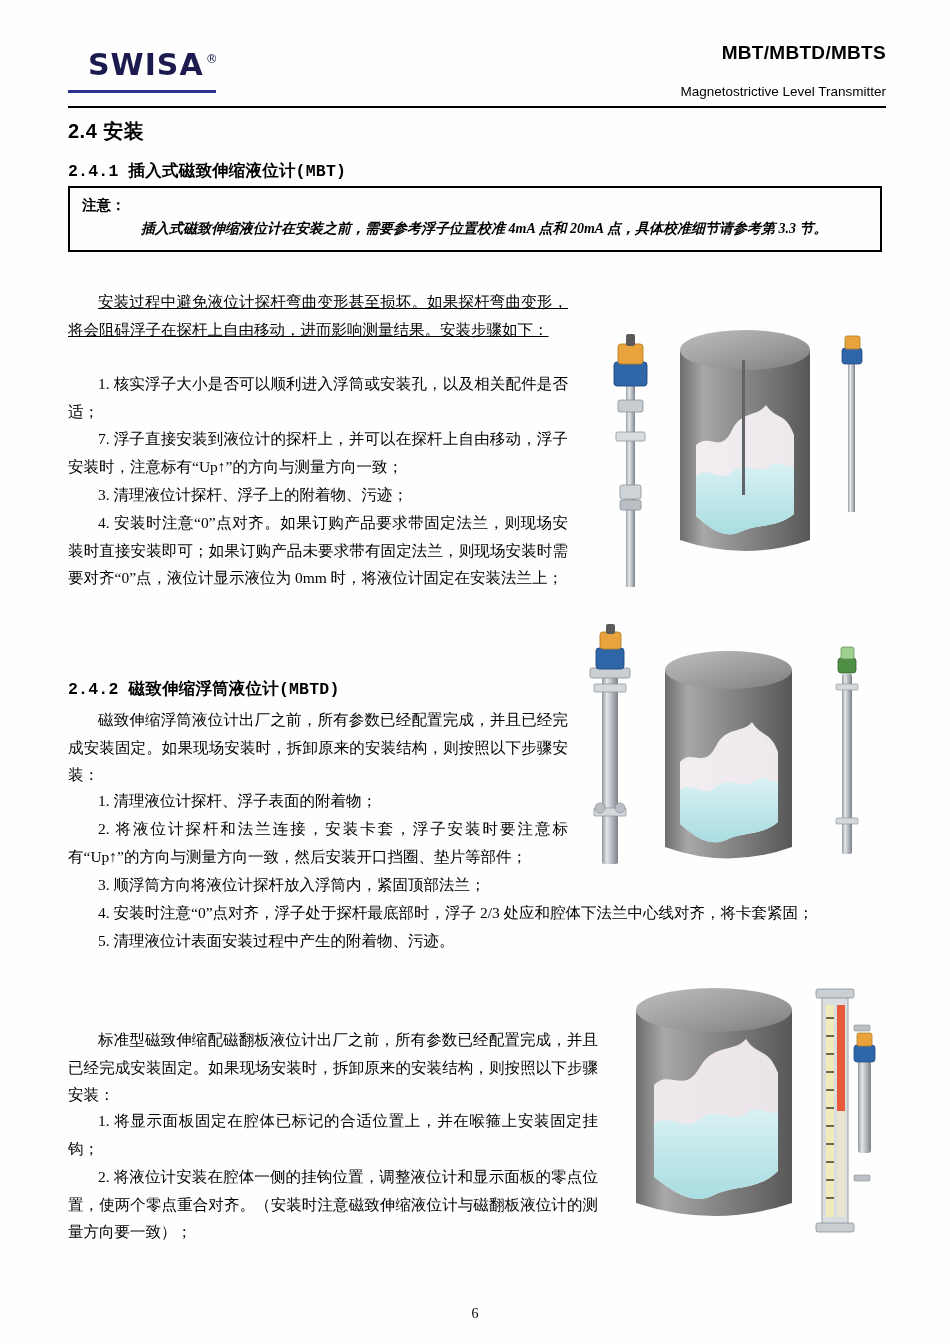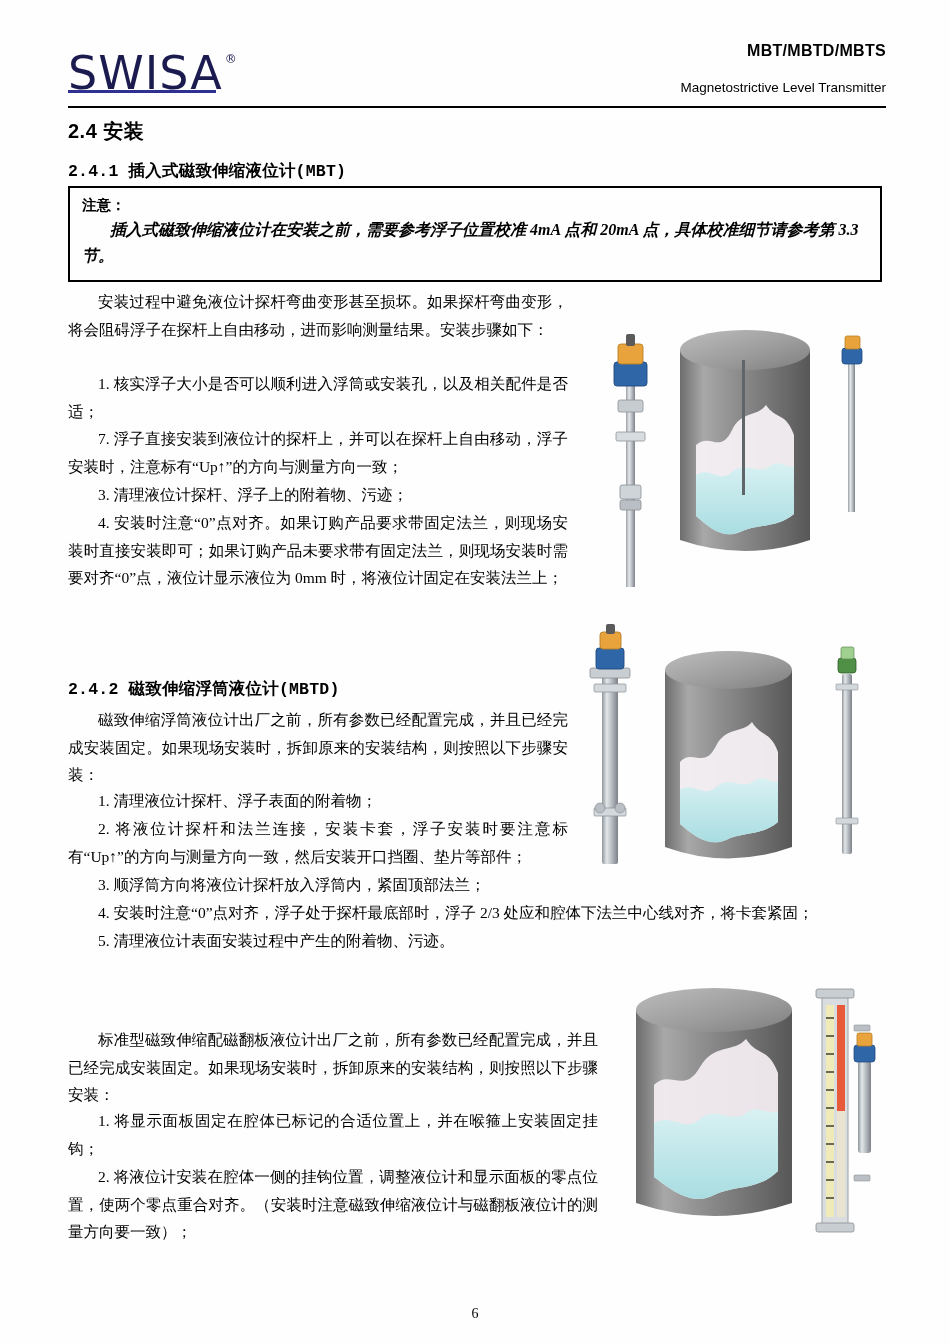--- a/index.html
+++ b/index.html
@@ -35,11 +35,12 @@
   }
   .logo-text {
     font-family: "DejaVu Sans", sans-serif;
-    font-weight: normal;
-    font-size: 46px;
+    font-weight: bold;
+    font-size: 30px;
     letter-spacing: 1px;
     color: #1b1b4f;
     line-height: 1;
+    margin-left: 20px;
   }
   .logo-reg {
     font-family: "DejaVu Sans", sans-serif;

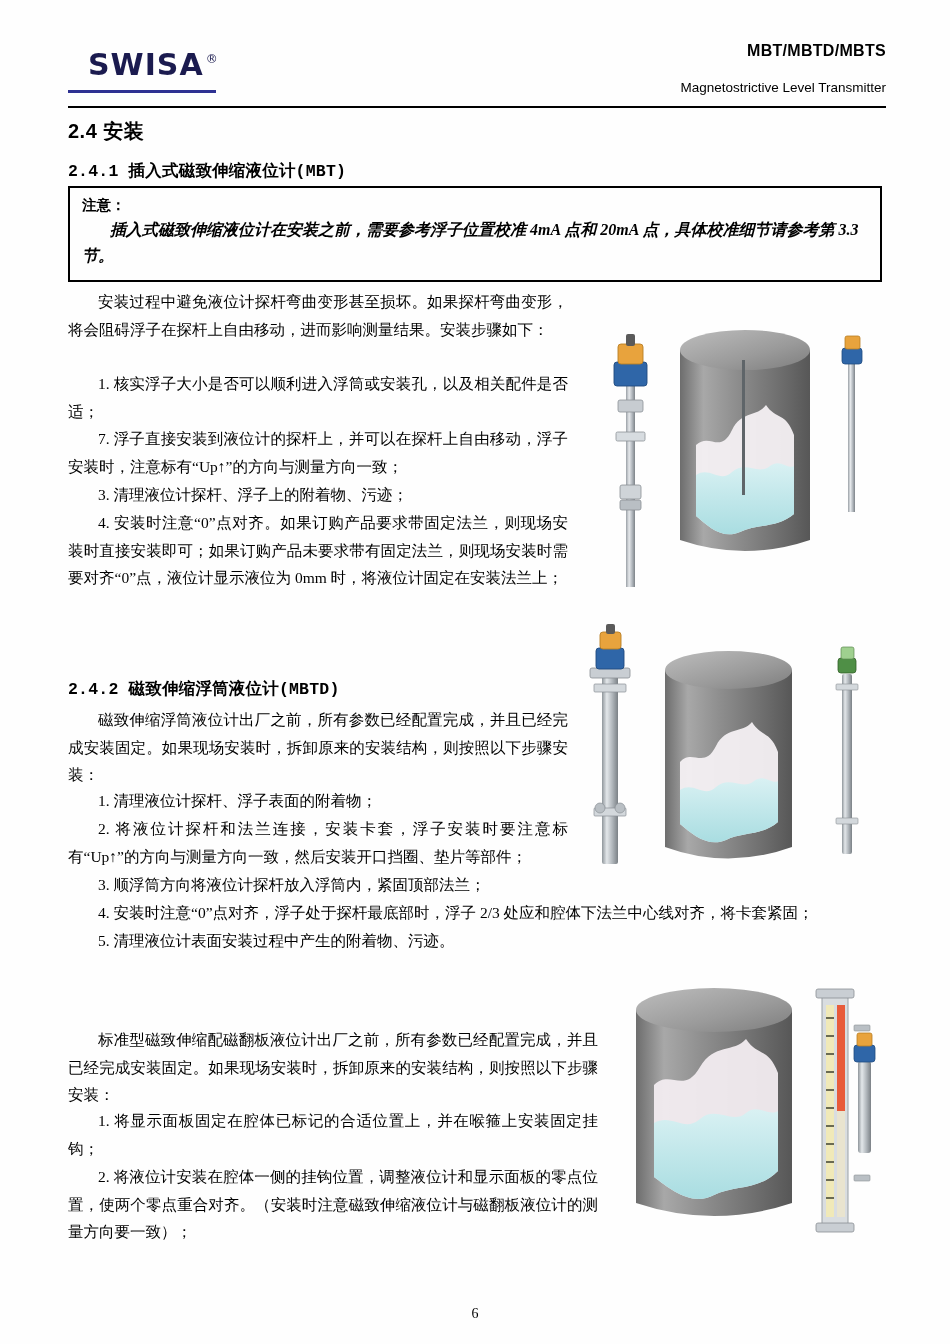--- a/index.html
+++ b/index.html
@@ -66,7 +66,7 @@
   .header-title {
     font-family: "Liberation Sans", sans-serif;
     font-weight: bold;
-    font-size: 16px;
+    font-size: 19px;
     letter-spacing: 0.3px;
   }
   .header-sub {

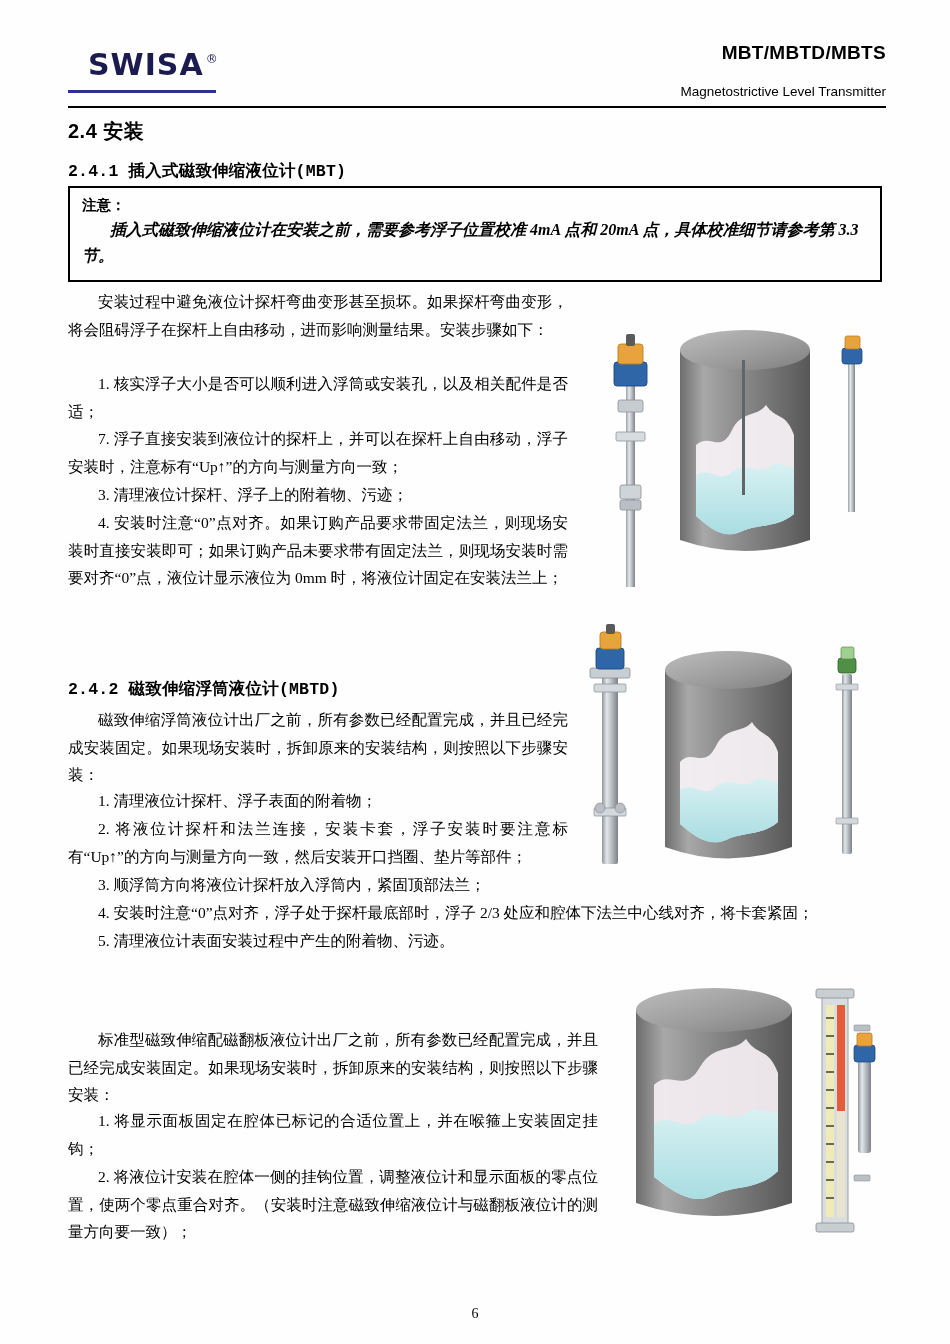--- a/index.html
+++ b/index.html
@@ -120,10 +120,11 @@
     font-family: "Liberation Serif", serif;
     font-weight: bold;
     font-style: italic;
-    font-size: 16px;
+    font-size: 14px;
     line-height: 1.65;
     text-indent: 28px;
     margin-top: 2px;
+    margin-left: 31px;
   }
 
   

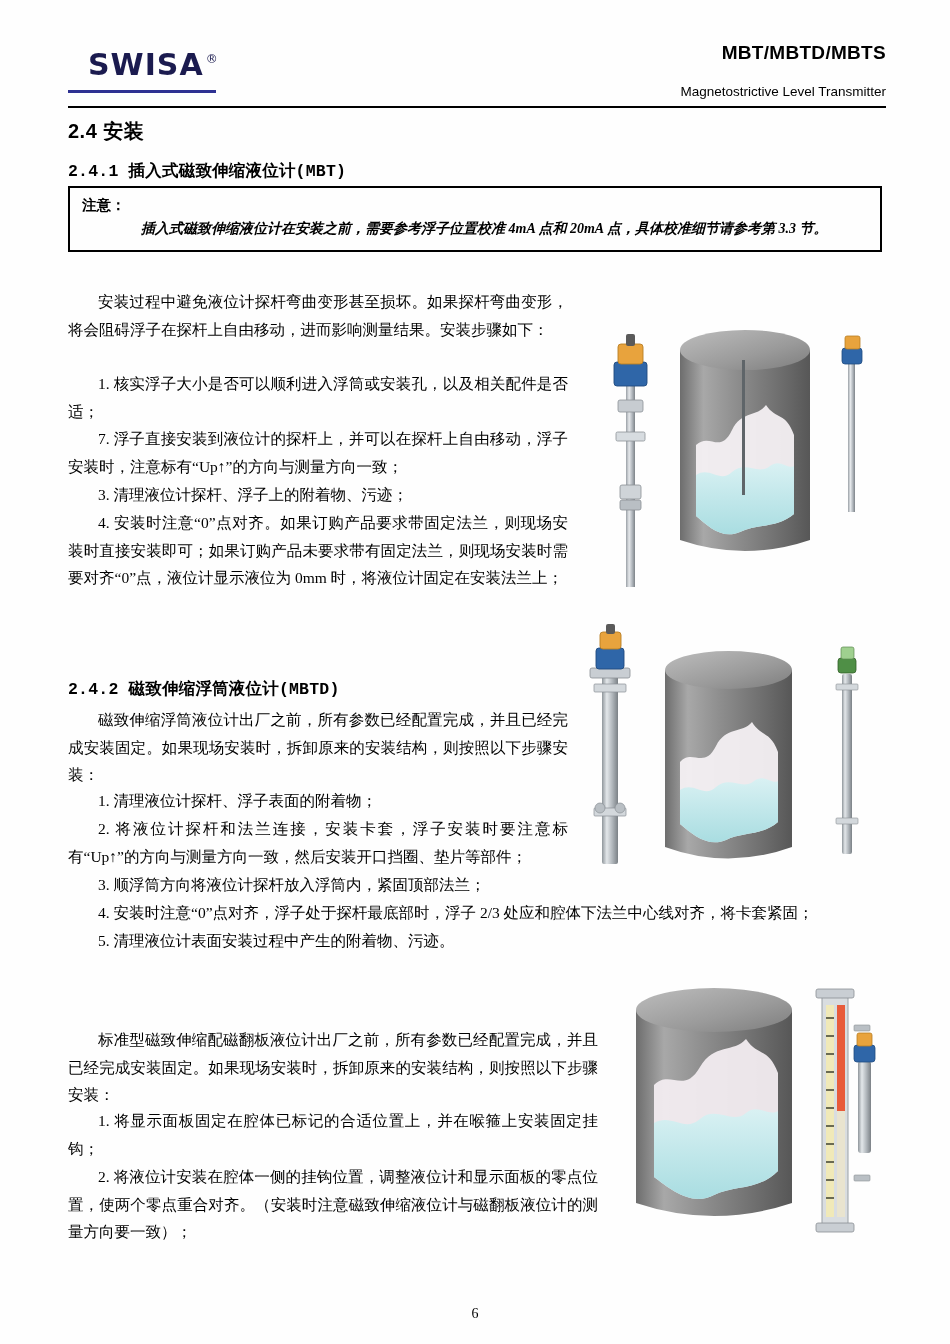--- a/index.html
+++ b/index.html
@@ -180,7 +180,7 @@
     <div class="note-body">插入式磁致伸缩液位计在安装之前，需要参考浮子位置校准 4mA 点和 20mA 点，具体校准细节请参考第 3.3 节。</div>
   </div>
 
-  <div class="para indent" style="left:68px; top:288px; width:500px;">安装过程中避免液位计探杆弯曲变形甚至损坏。如果探杆弯曲变形，将会阻碍浮子在探杆上自由移动，进而影响测量结果。安装步骤如下：</div>
+  <div class="para indent" style="left:68px; top:288px; width:500px;text-decoration:underline;">安装过程中避免液位计探杆弯曲变形甚至损坏。如果探杆弯曲变形，将会阻碍浮子在探杆上自由移动，进而影响测量结果。安装步骤如下：</div>
   <div class="para indent-list" style="left:68px; top:370px; width:500px;">1. 核实浮子大小是否可以顺利进入浮筒或安装孔，以及相关配件是否适；</div>
   <div class="para indent-list" style="left:68px; top:425px; width:500px;">7. 浮子直接安装到液位计的探杆上，并可以在探杆上自由移动，浮子安装时，注意标有“Up↑”的方向与测量方向一致；</div>
   <div class="para indent-list" style="left:68px; top:481px; width:500px;">3. 清理液位计探杆、浮子上的附着物、污迹；</div>

